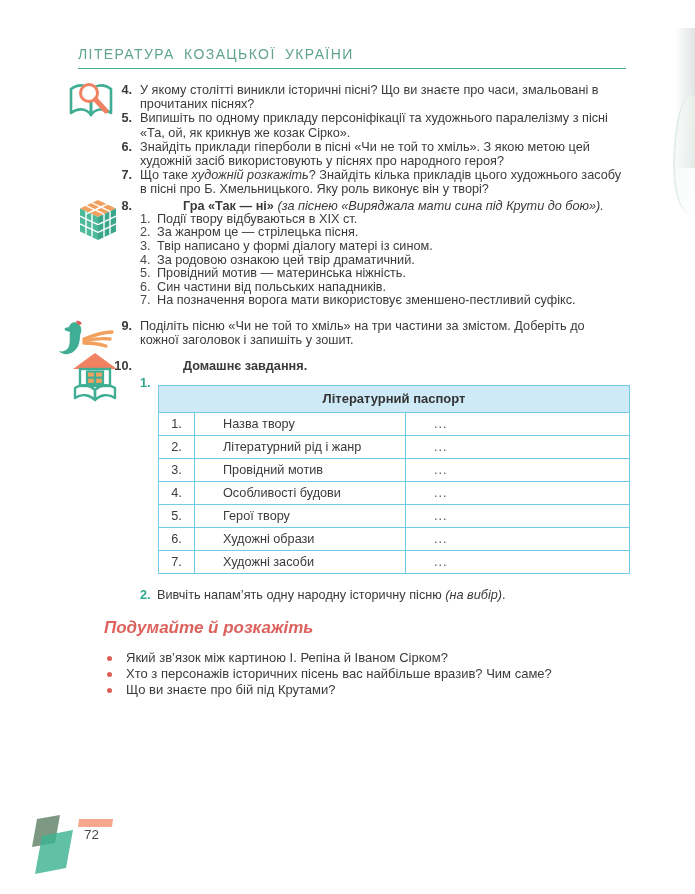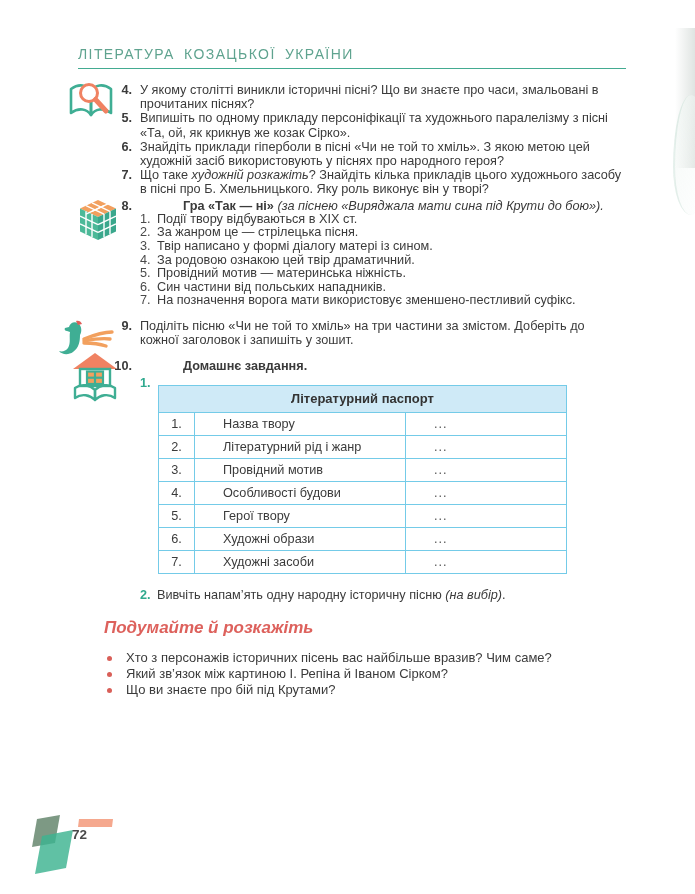--- a/index.html
+++ b/index.html
@@ -44,7 +44,7 @@
 
   
   .passport-table{
-    border-collapse:collapse;margin:11px 18px 0 18px;width:409px;
+    border-collapse:collapse;margin:11px 18px 0 18px;width:472px;
     font-size:12.7px;color:#3b3b3b;
   }
   .passport-table th{

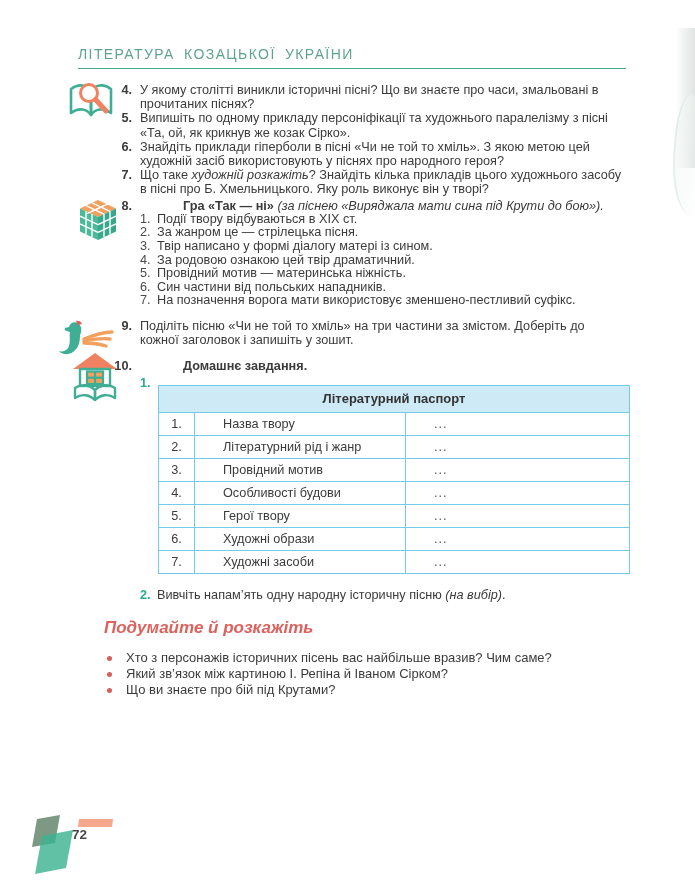--- a/index.html
+++ b/index.html
@@ -243,8 +243,8 @@
   <div class="think-section">
     <h2 class="think-title">Подумайте й розкажіть</h2>
     <ul class="think-list">
+      <li><span class="bullet-dot"></span><span>Який зв’язок між картиною І. Репіна й Іваном Сірком?</span></li>
       <li><span class="bullet-dot"></span><span>Хто з персонажів історичних пісень вас найбільше вразив? Чим саме?</span></li>
-      <li><span class="bullet-dot"></span><span>Який зв’язок між картиною І. Репіна й Іваном Сірком?</span></li>
       <li><span class="bullet-dot"></span><span>Що ви знаєте про бій під Крутами?</span></li>
     </ul>
   </div>

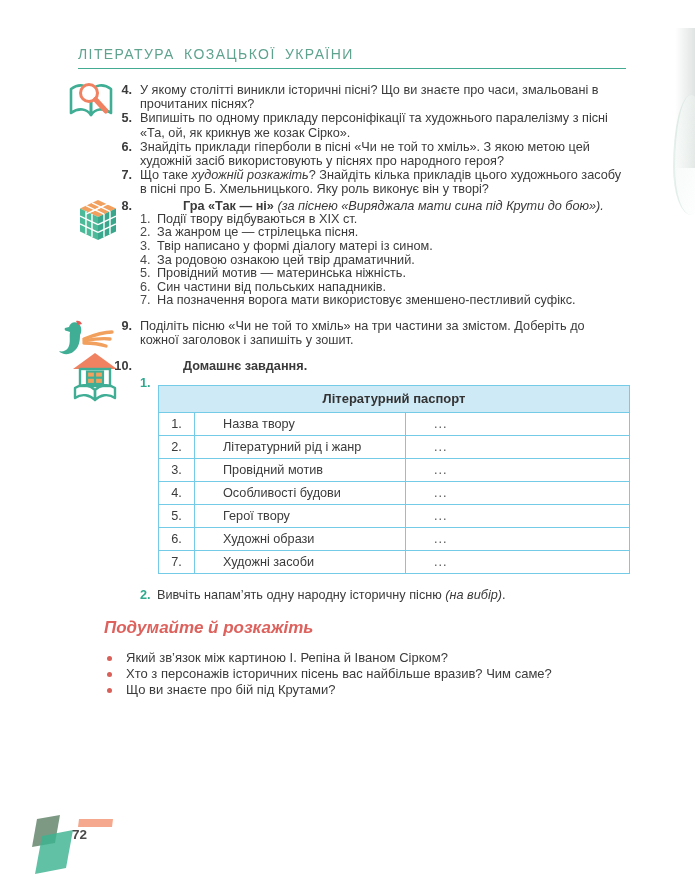--- a/index.html
+++ b/index.html
@@ -71,7 +71,7 @@
   
   .footer-logo{position:absolute;left:28px;top:812px;width:92px;height:62px;}
   .page-number{
-    position:absolute;left:72px;top:827px;font-size:13.5px;font-weight:bold;color:#4a4a4a;
+    position:absolute;left:84px;top:827px;font-size:13.5px;font-weight:normal;color:#4a4a4a;
   }
 </style>
 </head>

